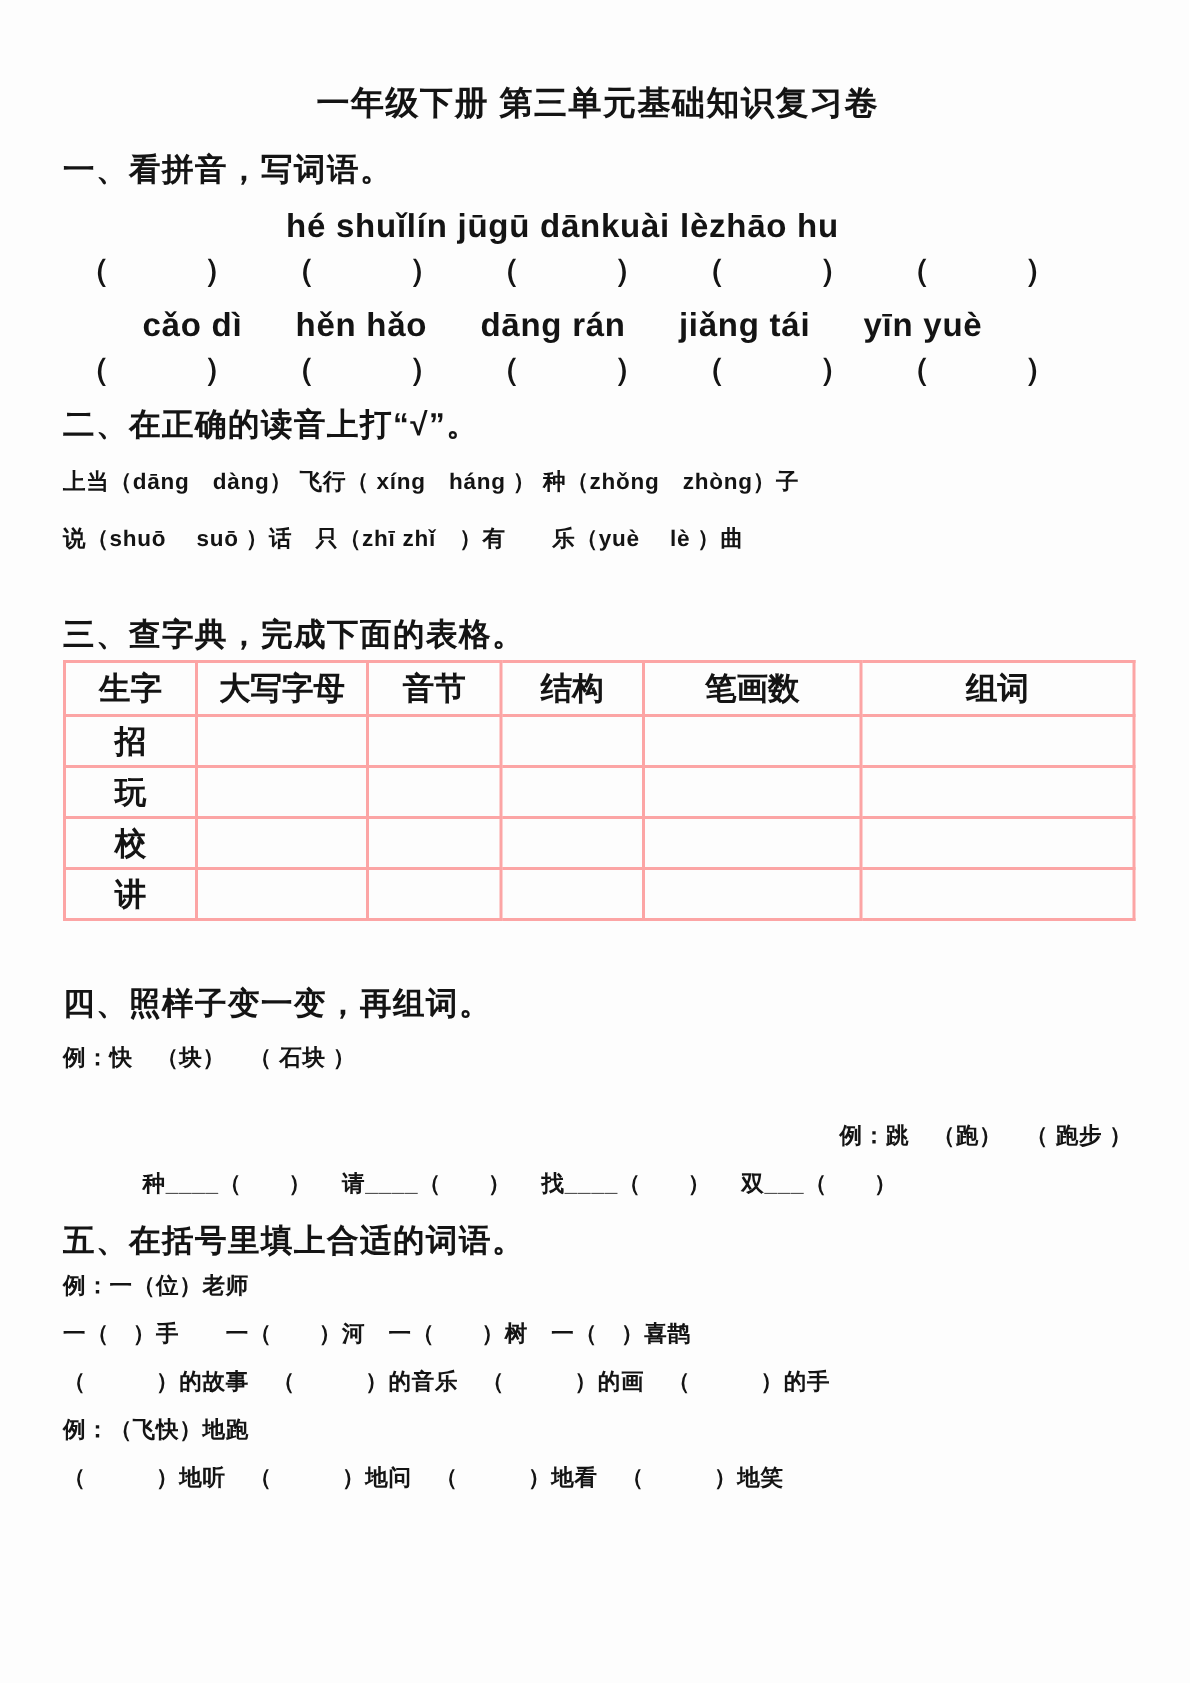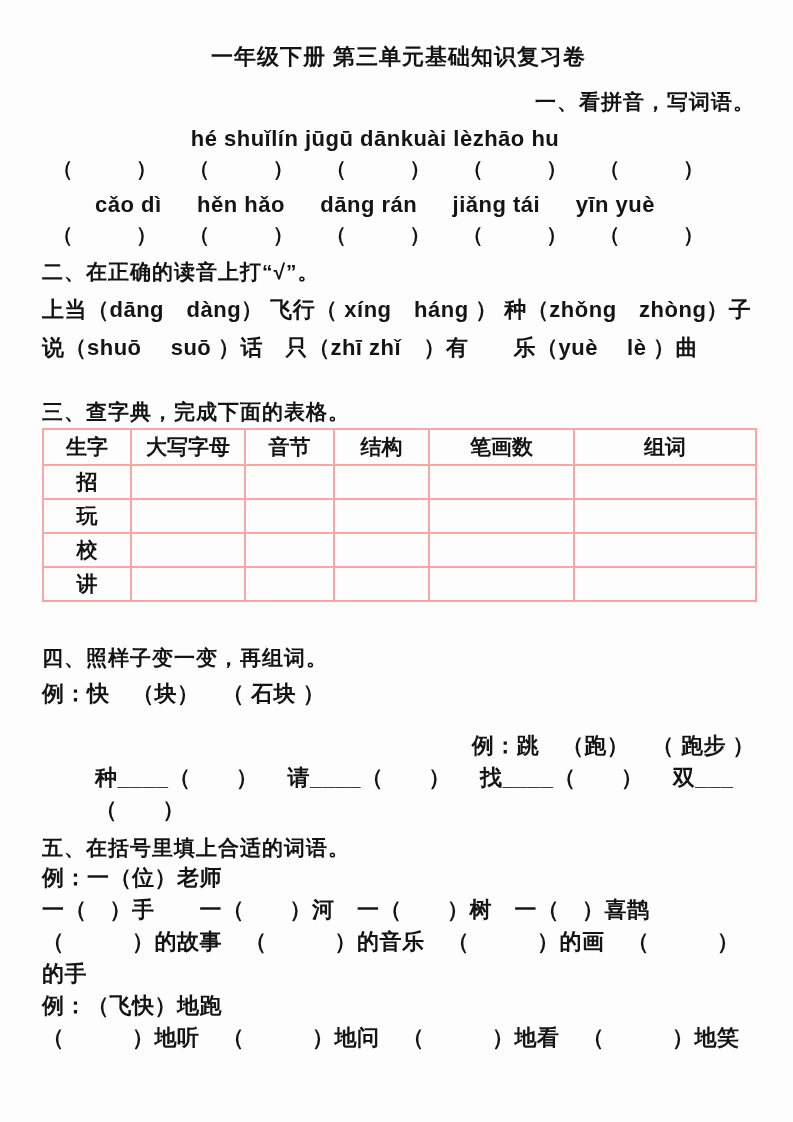--- a/index.html
+++ b/index.html
@@ -20,7 +20,7 @@
     padding: 0 38px 0 42px;
   }
   .title {
-    margin: 0;
+    margin: 12px;
     padding-top: 42px;
     height: 30px;
     text-align: center;

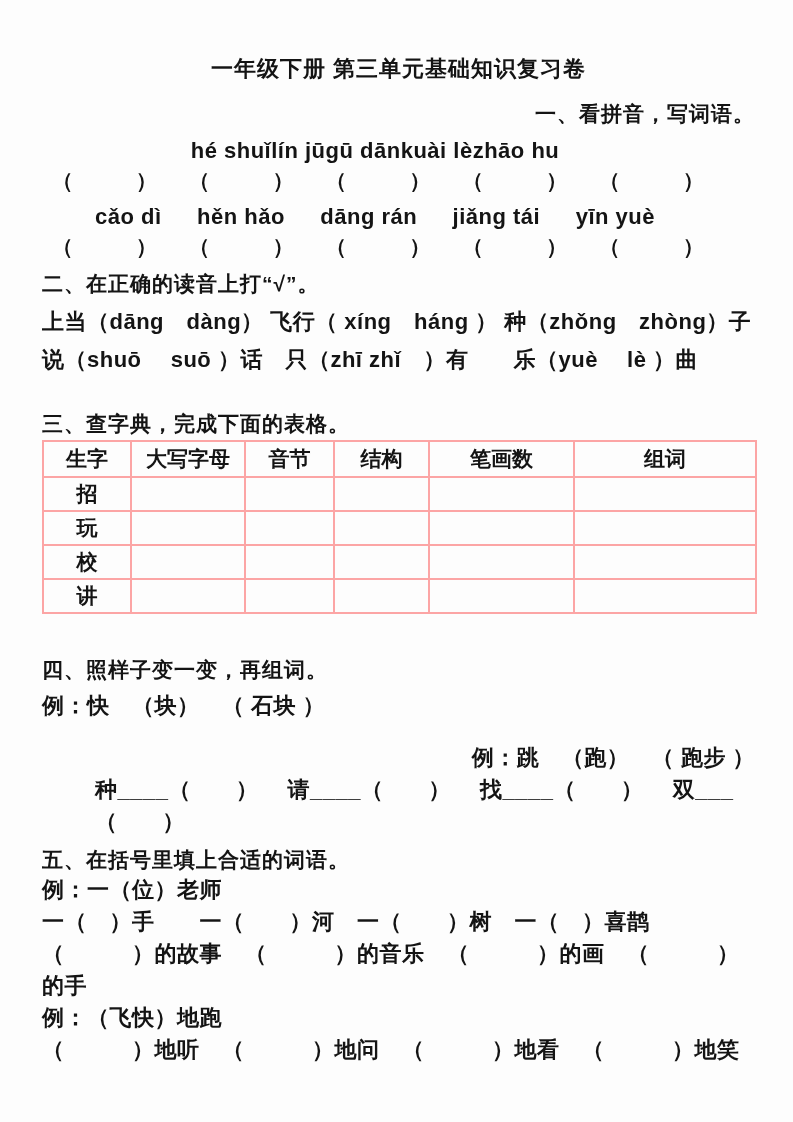--- a/index.html
+++ b/index.html
@@ -61,7 +61,7 @@
   .mt8  { margin-top: 8px; justify-content: center; }
   .mt6  { margin-top: 6px; }
   .mt4  { margin-top: 20px; text-align: right; }
-  .mt16 { margin-top: 16px; text-align: right; }
+  .mt16 { margin-top: 16px; }
   .mt34 { margin-top: 34px; }
   .mt42 { margin-top: 42px; }
   

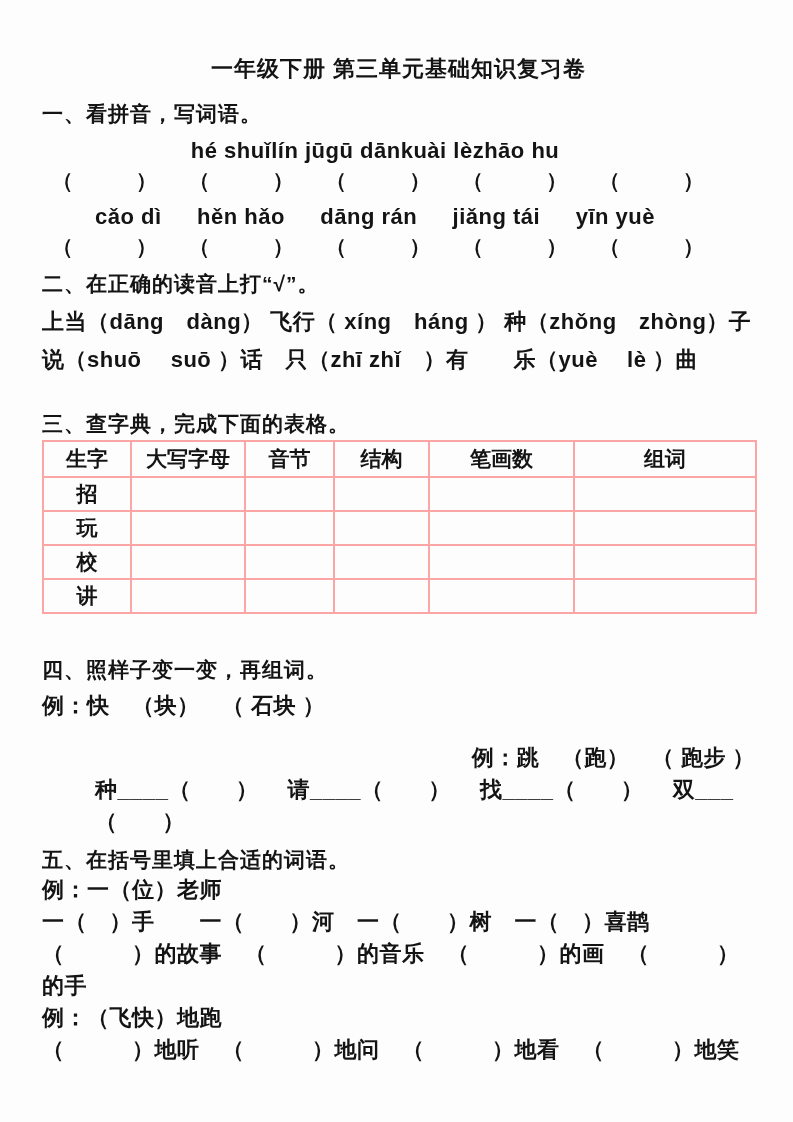--- a/index.html
+++ b/index.html
@@ -33,7 +33,7 @@
     letter-spacing: 1px;
   }
   .line {
-    font-size: 22px;
+    font-size: 15px;
     line-height: 32px;
     white-space: pre-wrap;
     letter-spacing: 0.5px;

